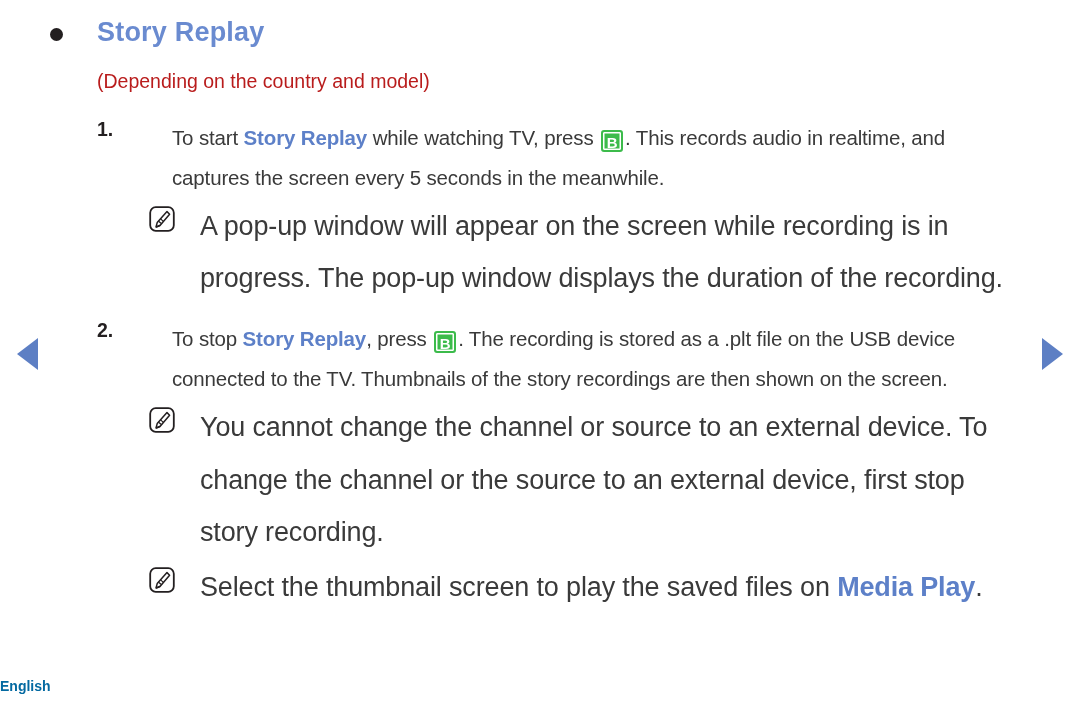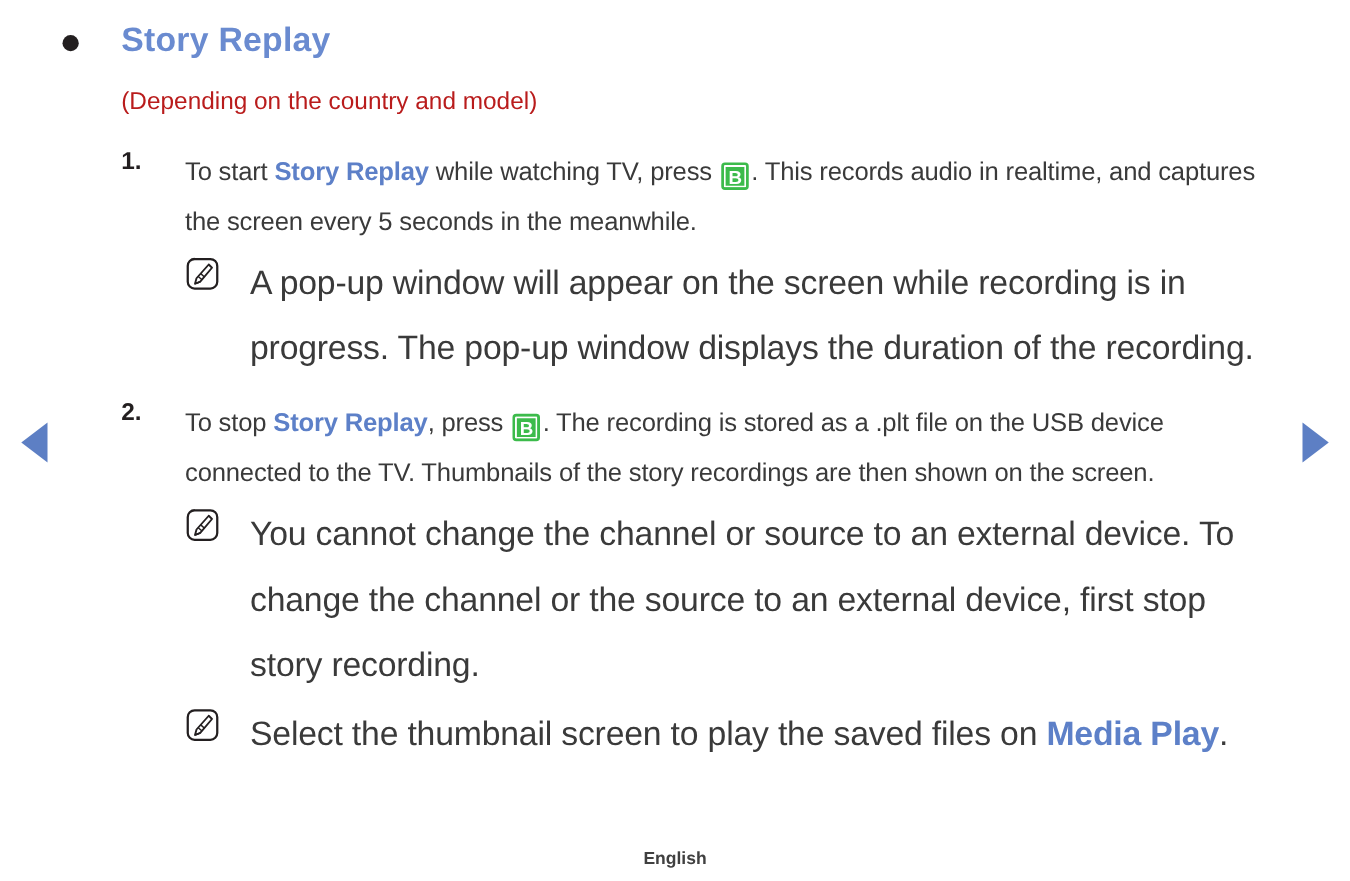--- a/index.html
+++ b/index.html
@@ -110,6 +110,7 @@
     line-height: 1.95;
     color: #3a3a3a;
     letter-spacing: -0.15px;
+    margin-left: 24px;
   }
   .kw {
     color: #5d80c8;

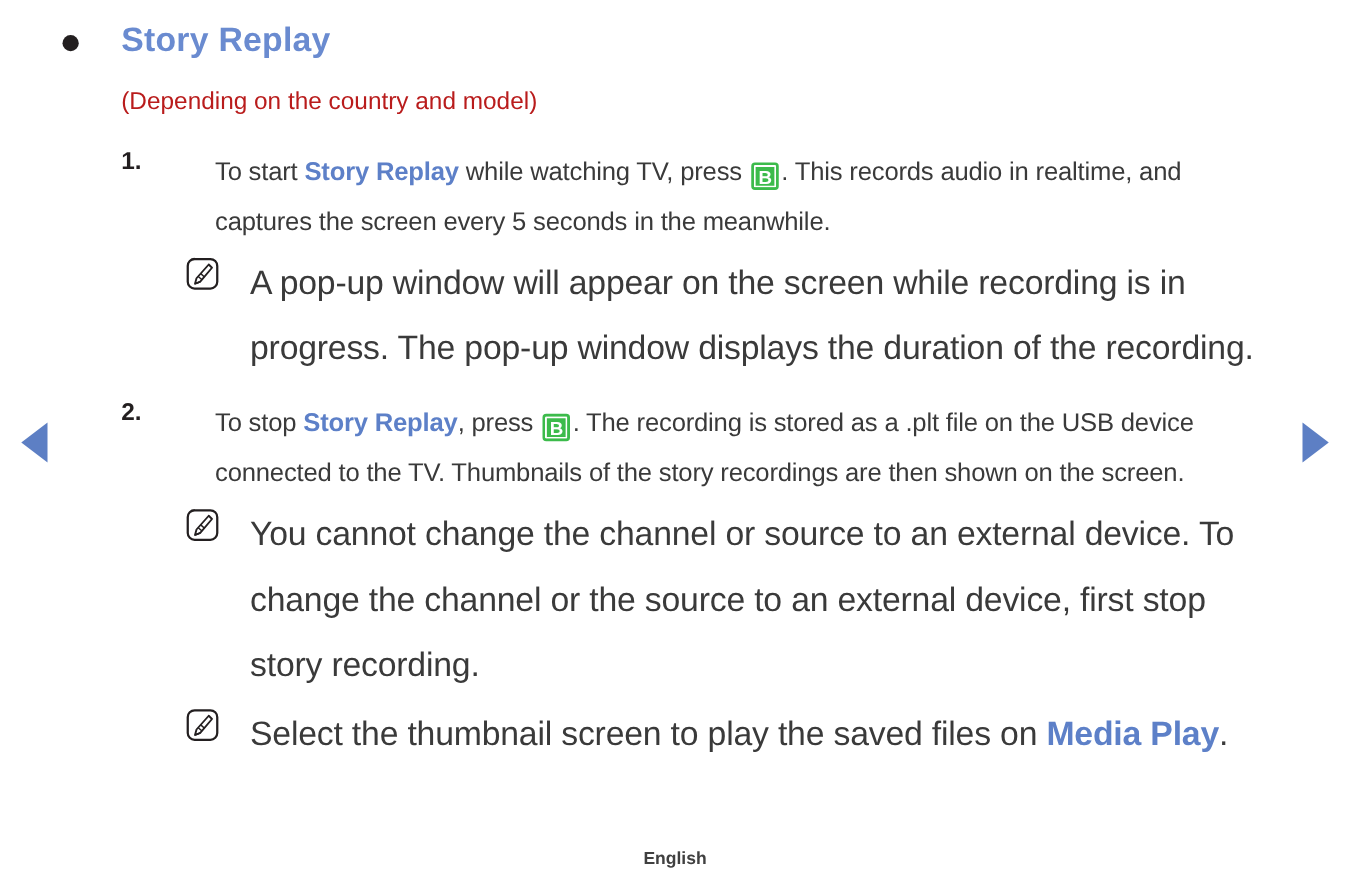--- a/index.html
+++ b/index.html
@@ -163,10 +163,10 @@
     left: 0;
     right: 0;
     top: 678px;
-    text-align: center;
+    text-align: left;
     font-size: 14px;
     font-weight: bold;
-    color: #404040;
+    color: #0369a1;
   }
 </style>
 </head>

